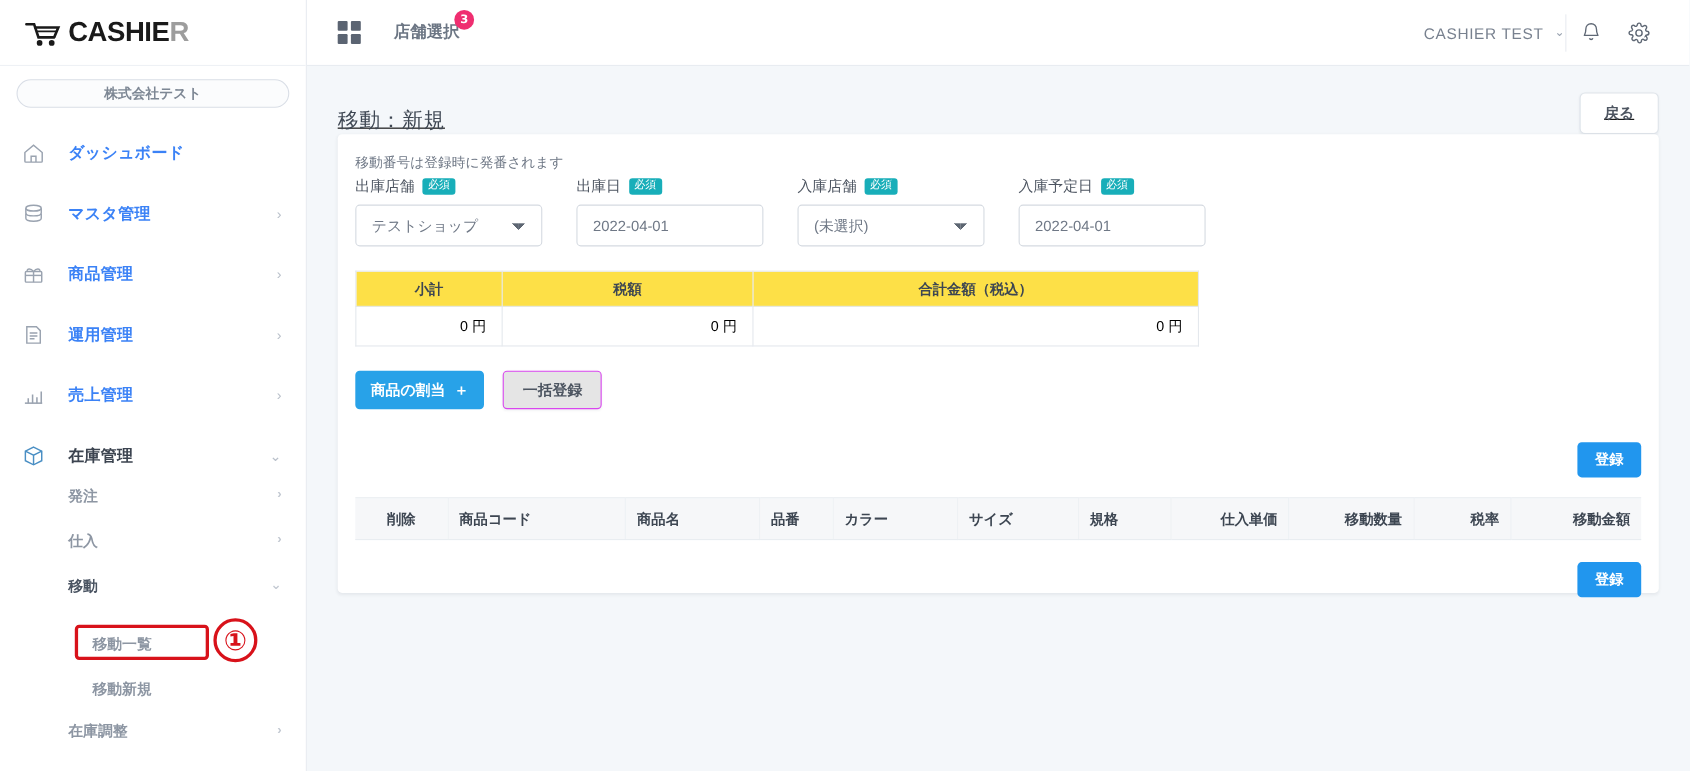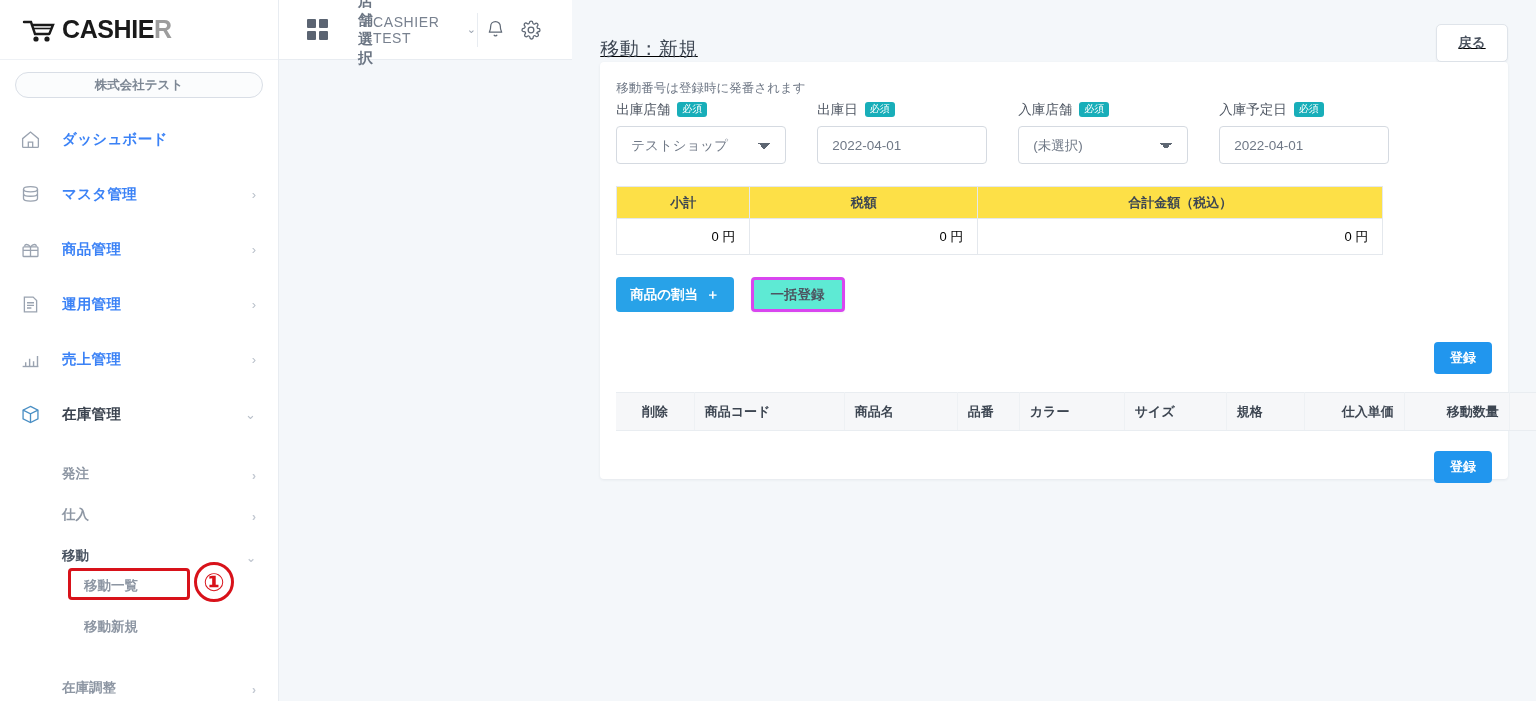--- a/index.html
+++ b/index.html
@@ -72,7 +72,7 @@
   }
 
   
-  .main { flex: 1; display: flex; flex-direction: row; min-width: 0; background: #f4f7fa; }
+  .main { flex: 1; display: flex; flex-direction: column; min-width: 0; background: #f4f7fa; }
 
   .topbar {
     height: 60px; background: #fff; border-bottom: 1px solid #e8ecf1;

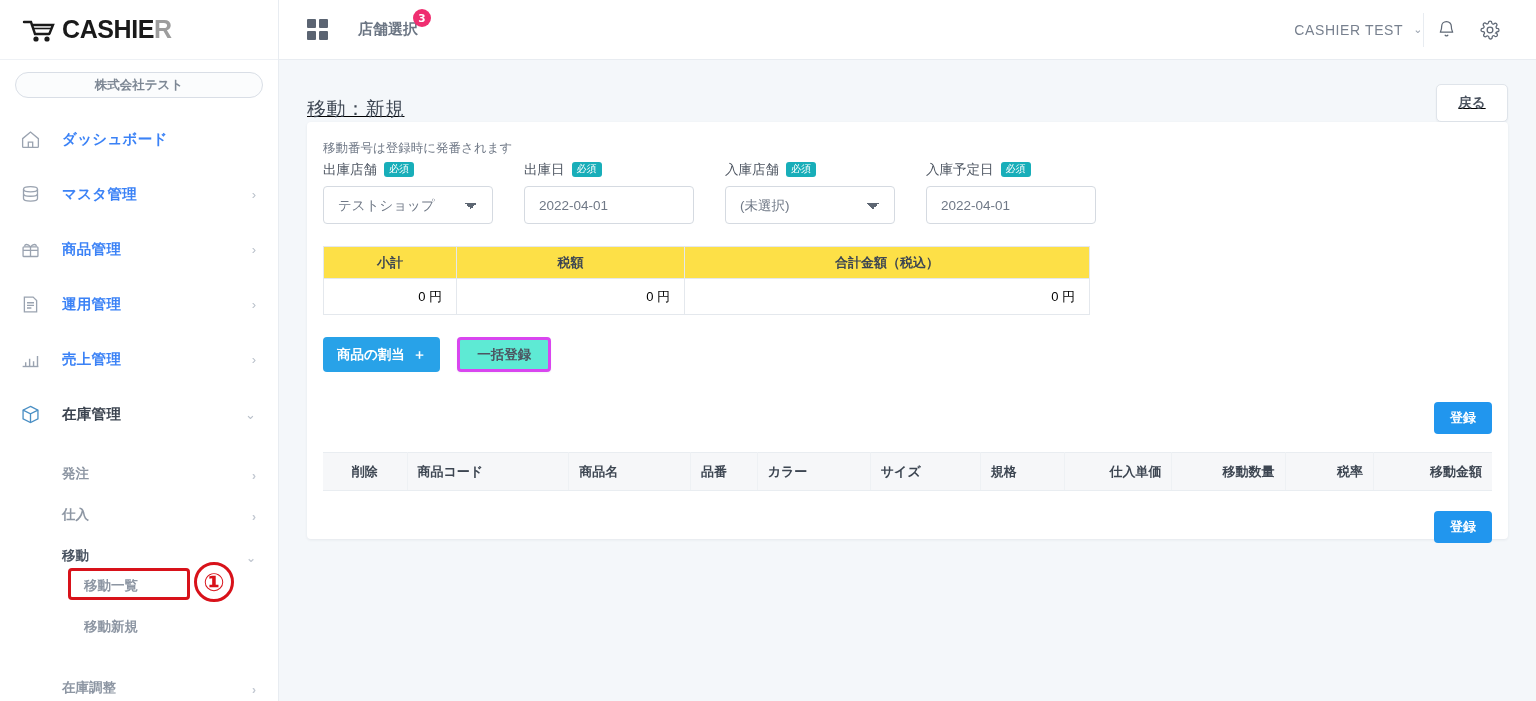--- a/index.html
+++ b/index.html
@@ -161,7 +161,7 @@
     display: flex; align-items: center; gap: 8px;
   }
   .btn-outline {
-    height: 35px; padding: 0 17px; background: #5eead4; border: 3px solid #d946ef;
+    height: 35px; padding: 0 17px; background: #e5e5e5; border: 1px solid #d946ef;
     border-radius: 4px; color: #4d5561; font-size: 13.5px; font-weight: 700;
     cursor: pointer; box-shadow: 0 1px 2px rgba(20,30,50,.05);
   }

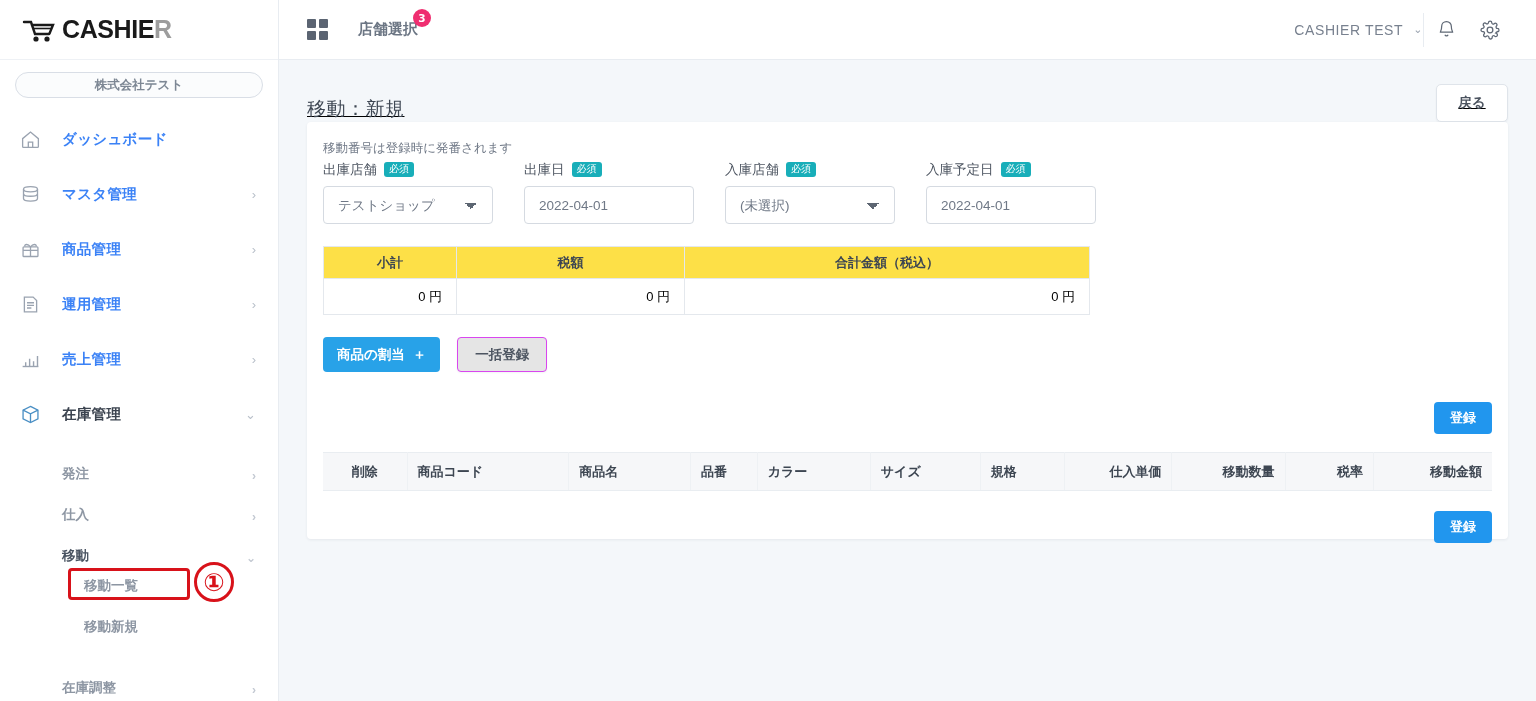--- a/index.html
+++ b/index.html
@@ -47,7 +47,7 @@
   .nav-item .chev { color: #b9c0ca; font-size: 13px; }
 
   .subnav-item {
-    height: 41px; display: flex; align-items: flex-end; padding: 0 22px 0 62px;
+    height: 41px; display: flex; align-items: flex-start; padding: 0 22px 0 62px;
     cursor: pointer; font-size: 13.5px; color: #8d96a3; font-weight: 700;
     justify-content: space-between;
   }

